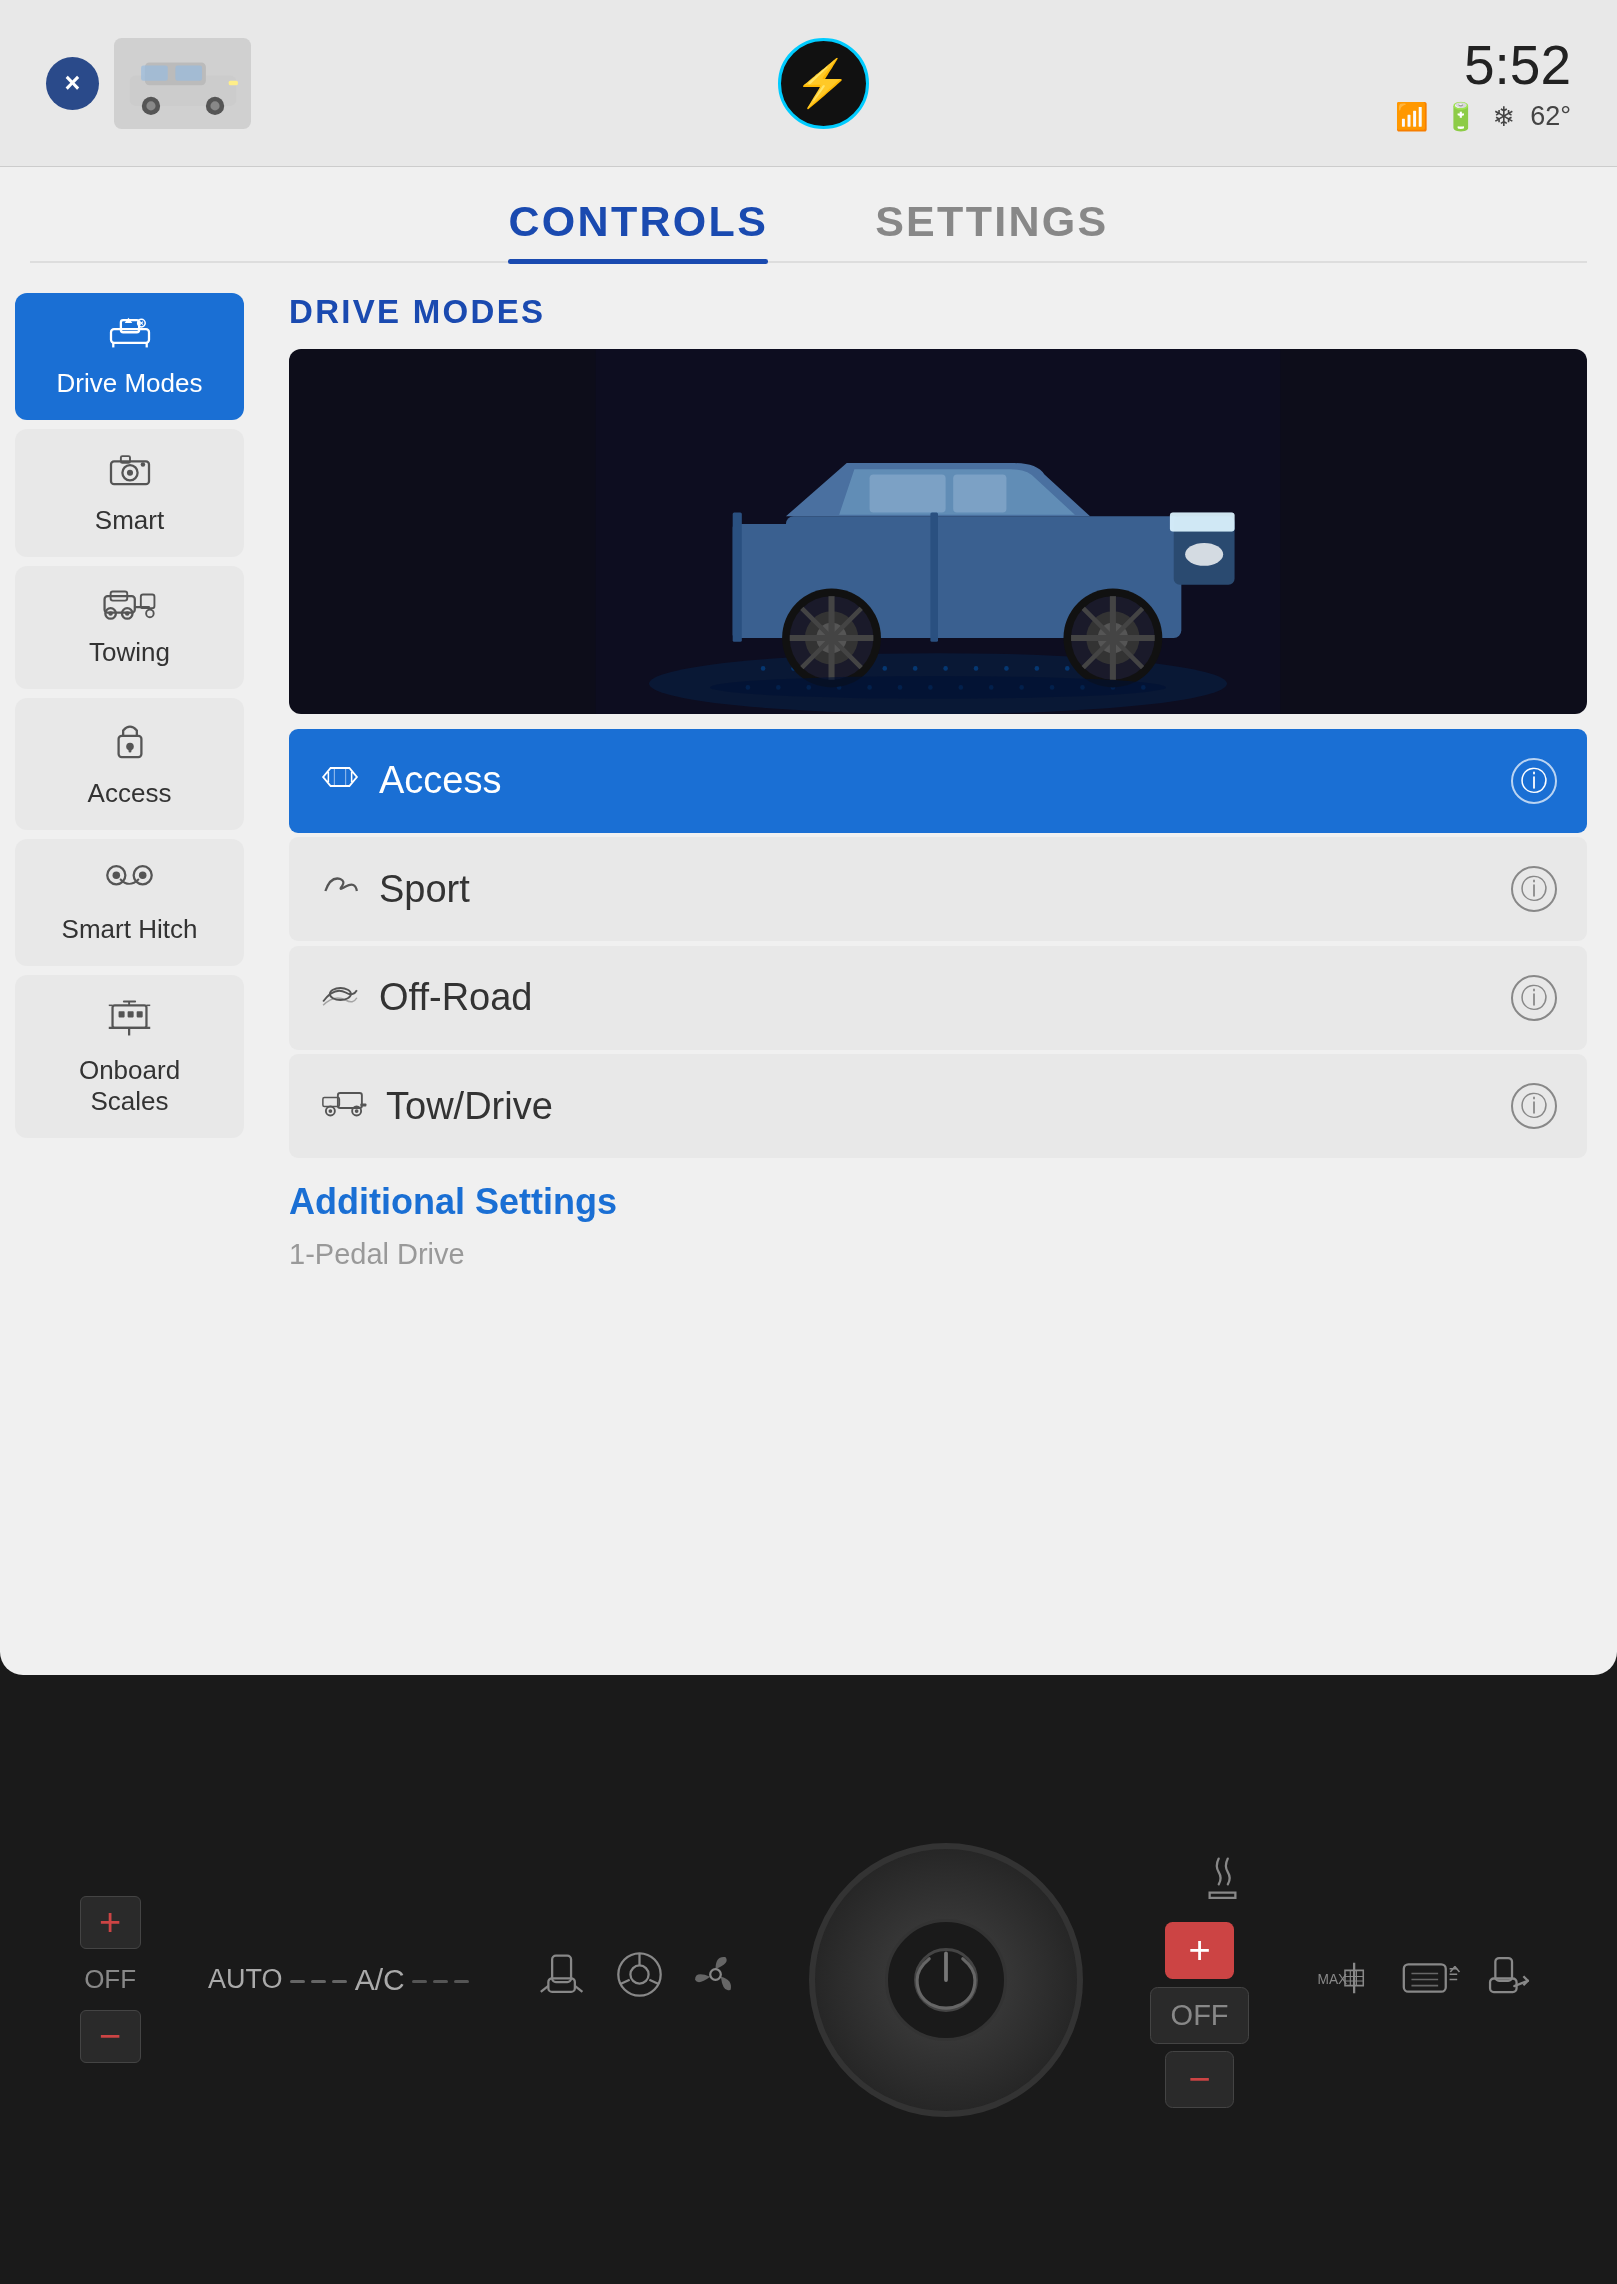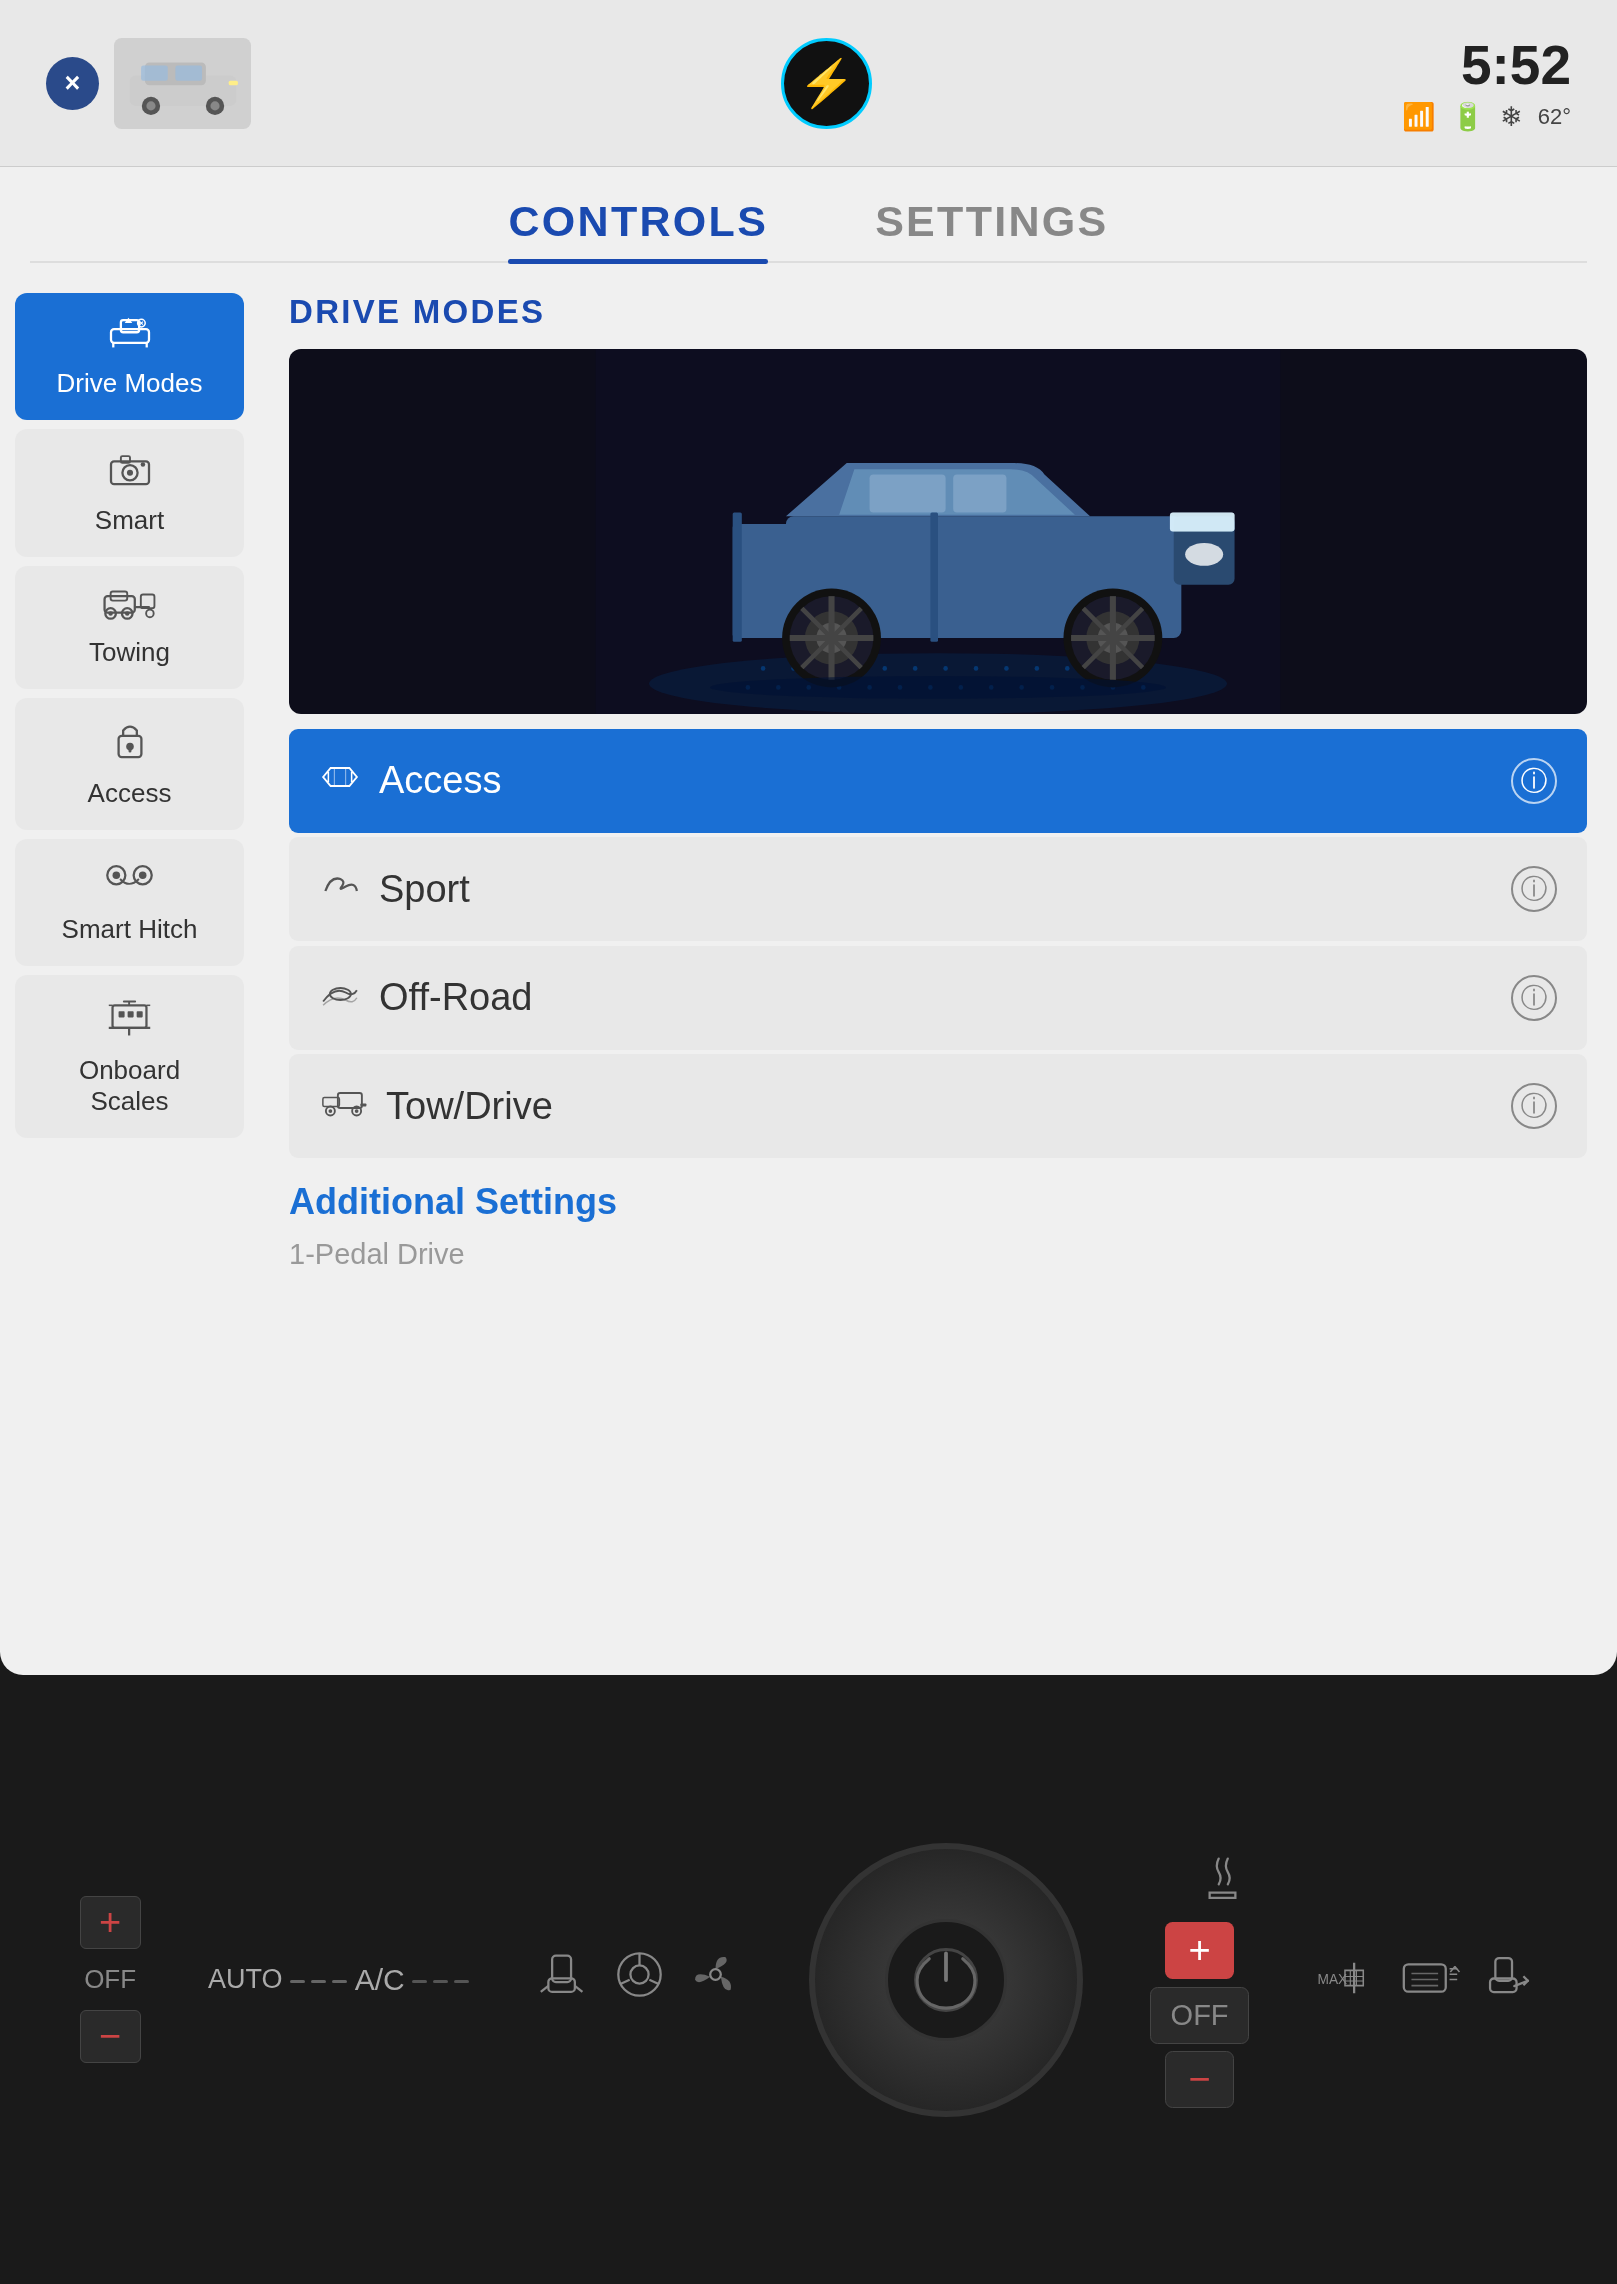--- a/index.html
+++ b/index.html
@@ -93,7 +93,7 @@
 
     .time-display {
       font-size: 55px;
-      font-weight: 700;
+      font-weight: 400;
       color: #222;
     }
 

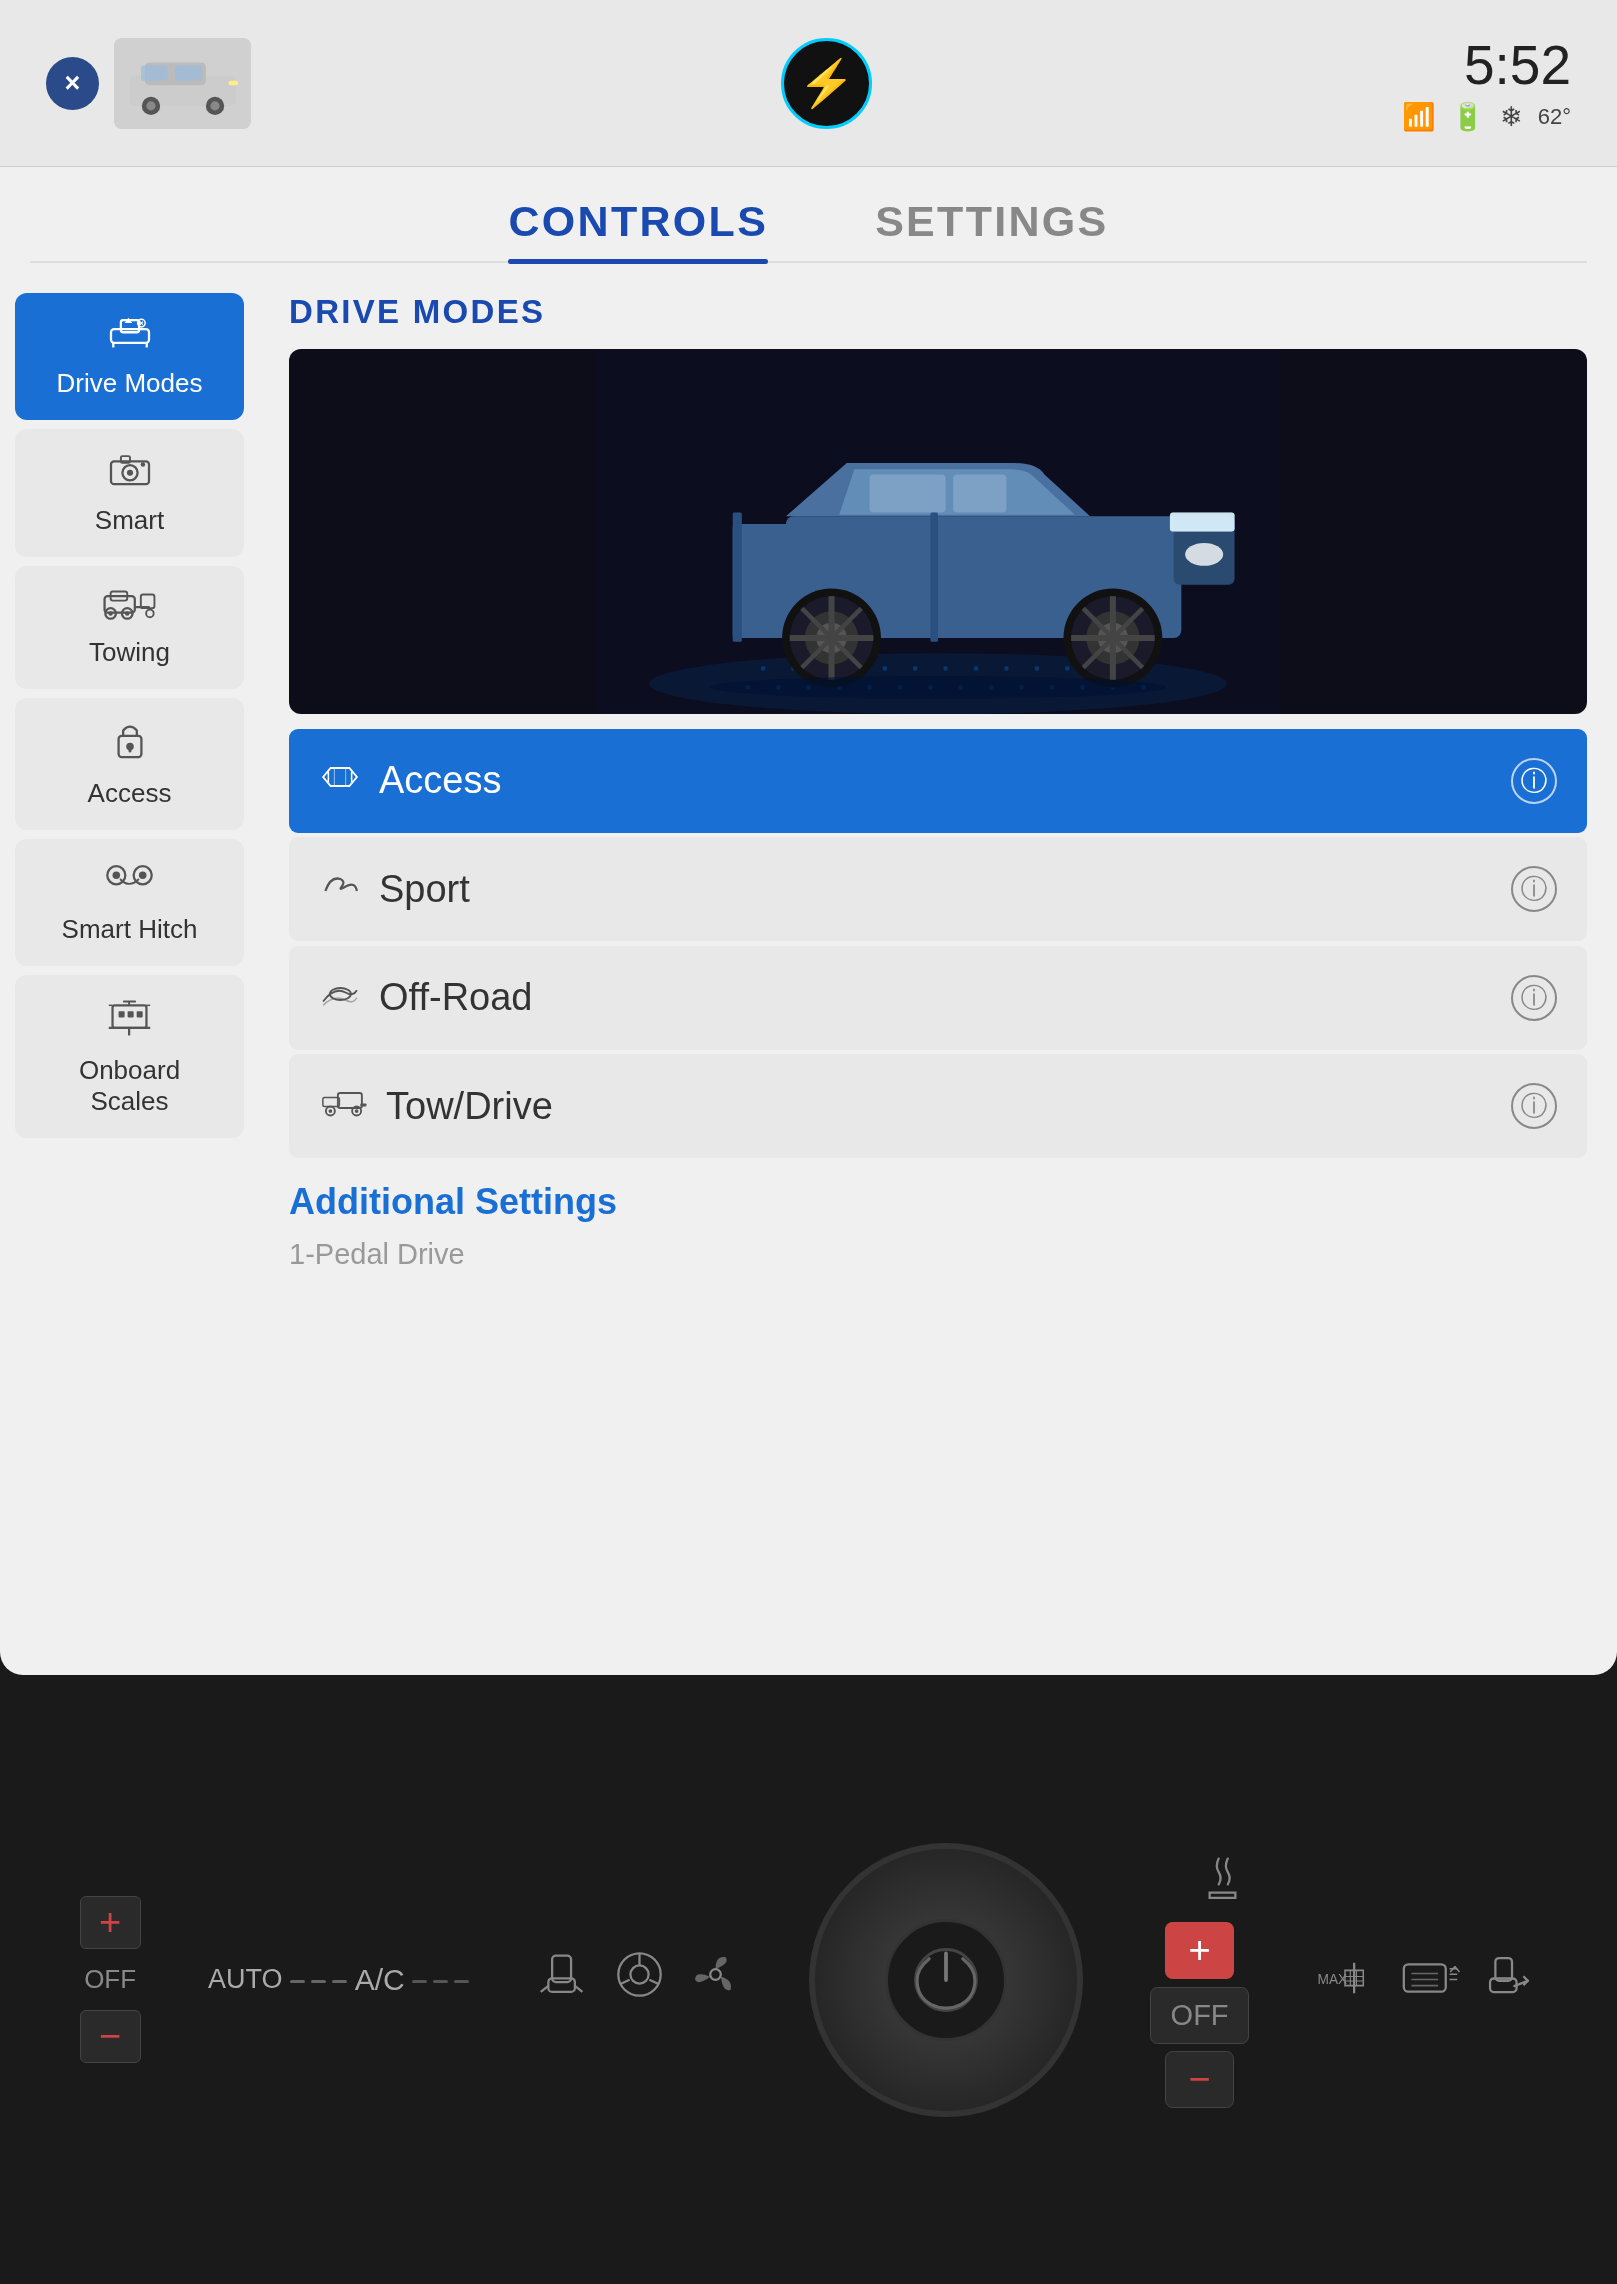--- a/index.html
+++ b/index.html
@@ -111,7 +111,7 @@
     }
 
     .temp-text {
-      font-size: 22px;
+      font-size: 27px;
       color: #444;
     }
 

